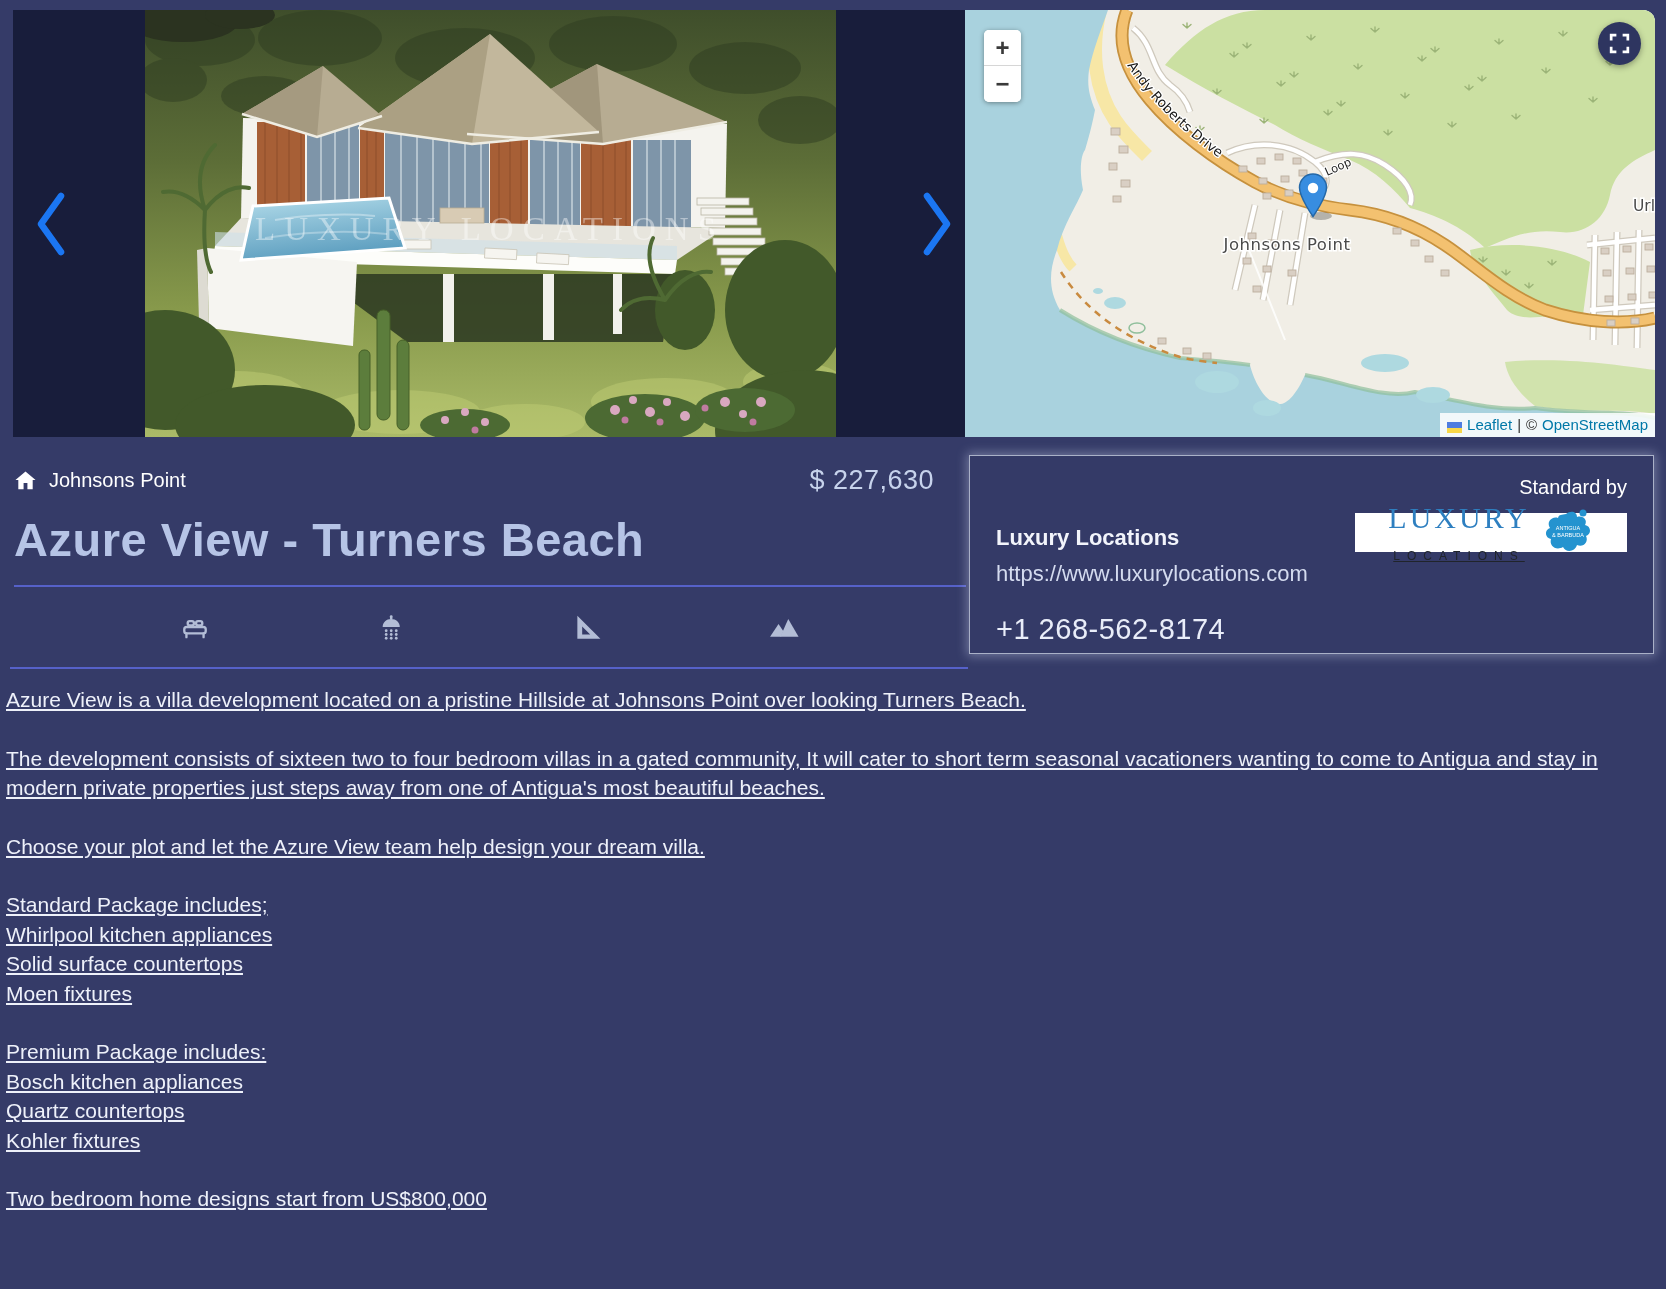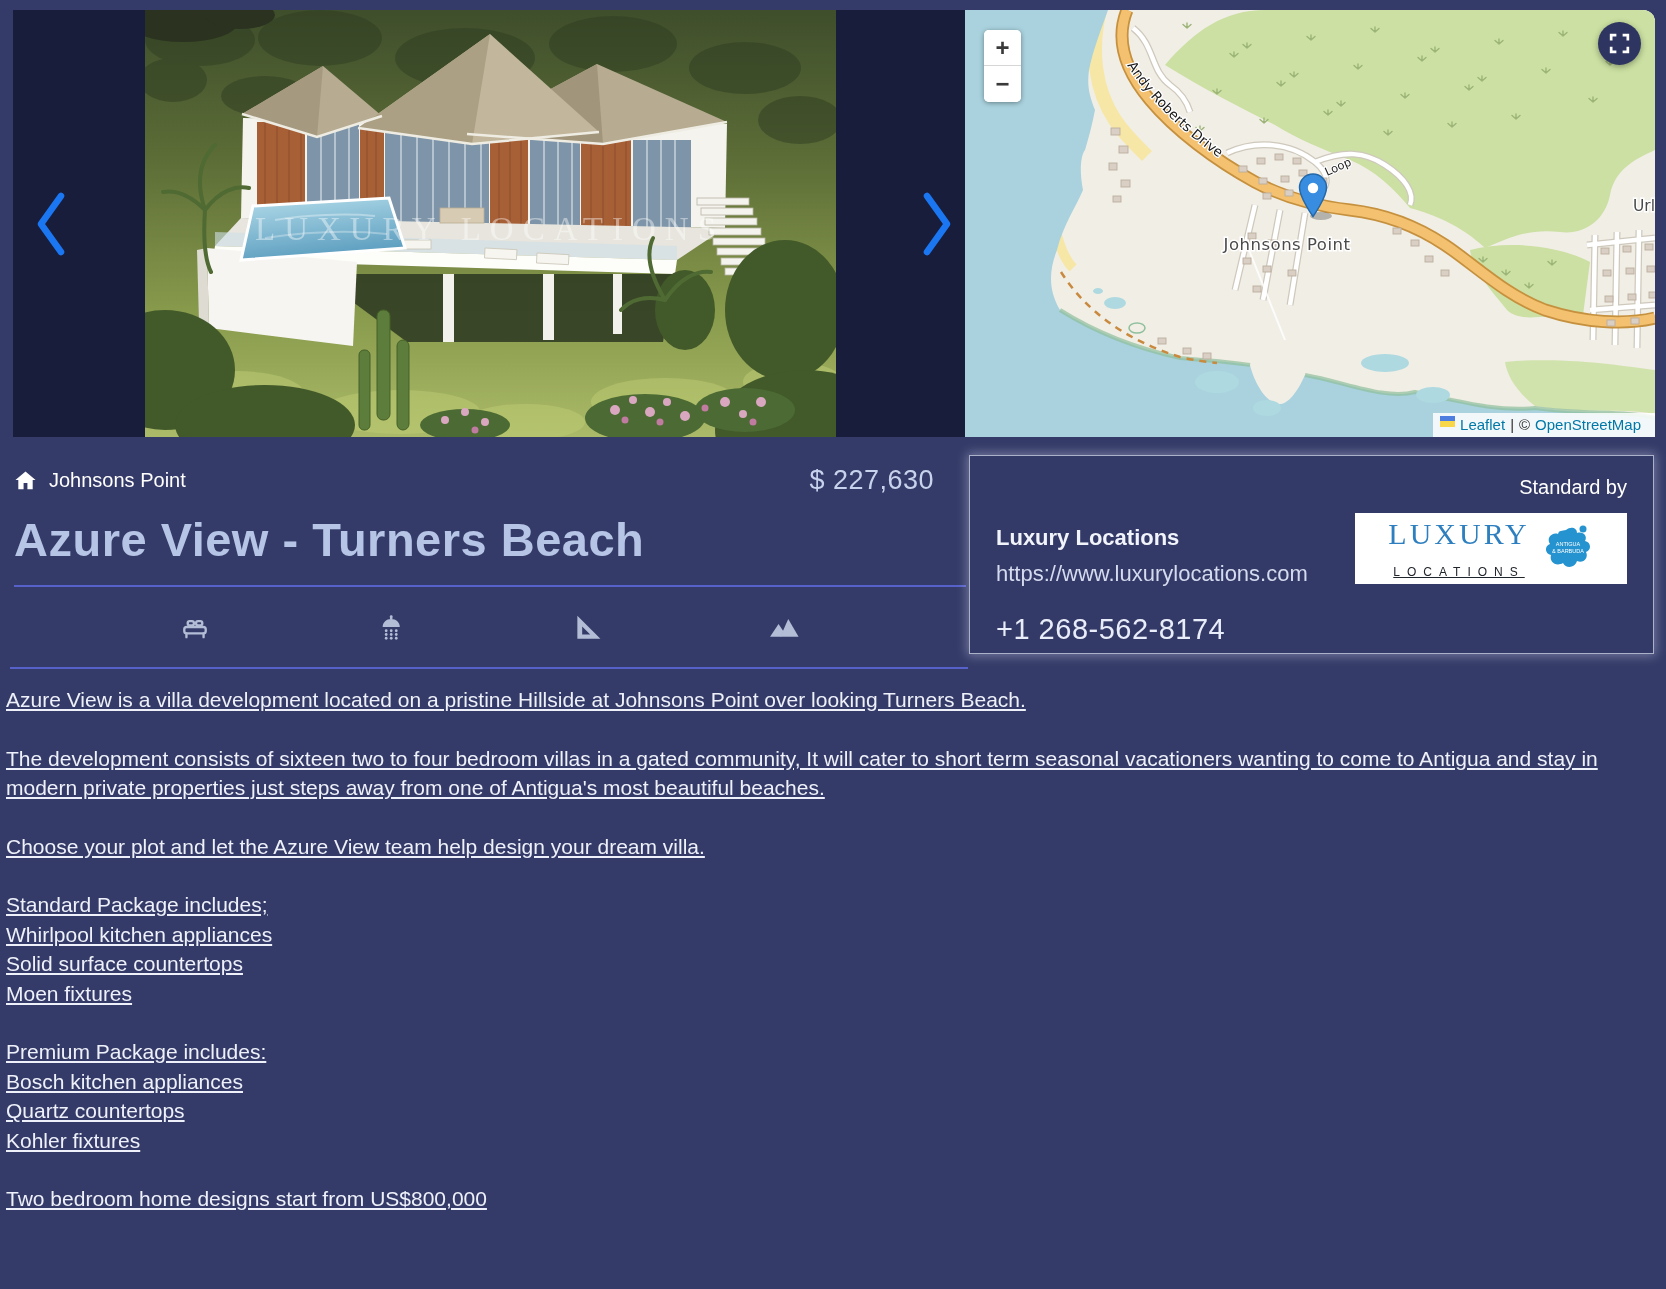--- a/index.html
+++ b/index.html
@@ -44,8 +44,8 @@
   }
   .attribution {
     position: absolute; right: 0; bottom: 0;
-    background: rgba(255,255,255,.85); padding: 3px 14px 4px 7px;
-    font-size: 15px; color: #333; display: flex; align-items: flex-start; gap: 5px;
+    background: rgba(255,255,255,.85); padding: 3px 7px 4px 7px;
+    font-size: 15px; color: #333; display: flex; align-items: flex-end; gap: 5px;
   }
   .attribution a { color: #0078a8; text-decoration: none; }
   .flag { display: inline-block; width: 15px; height: 11px;

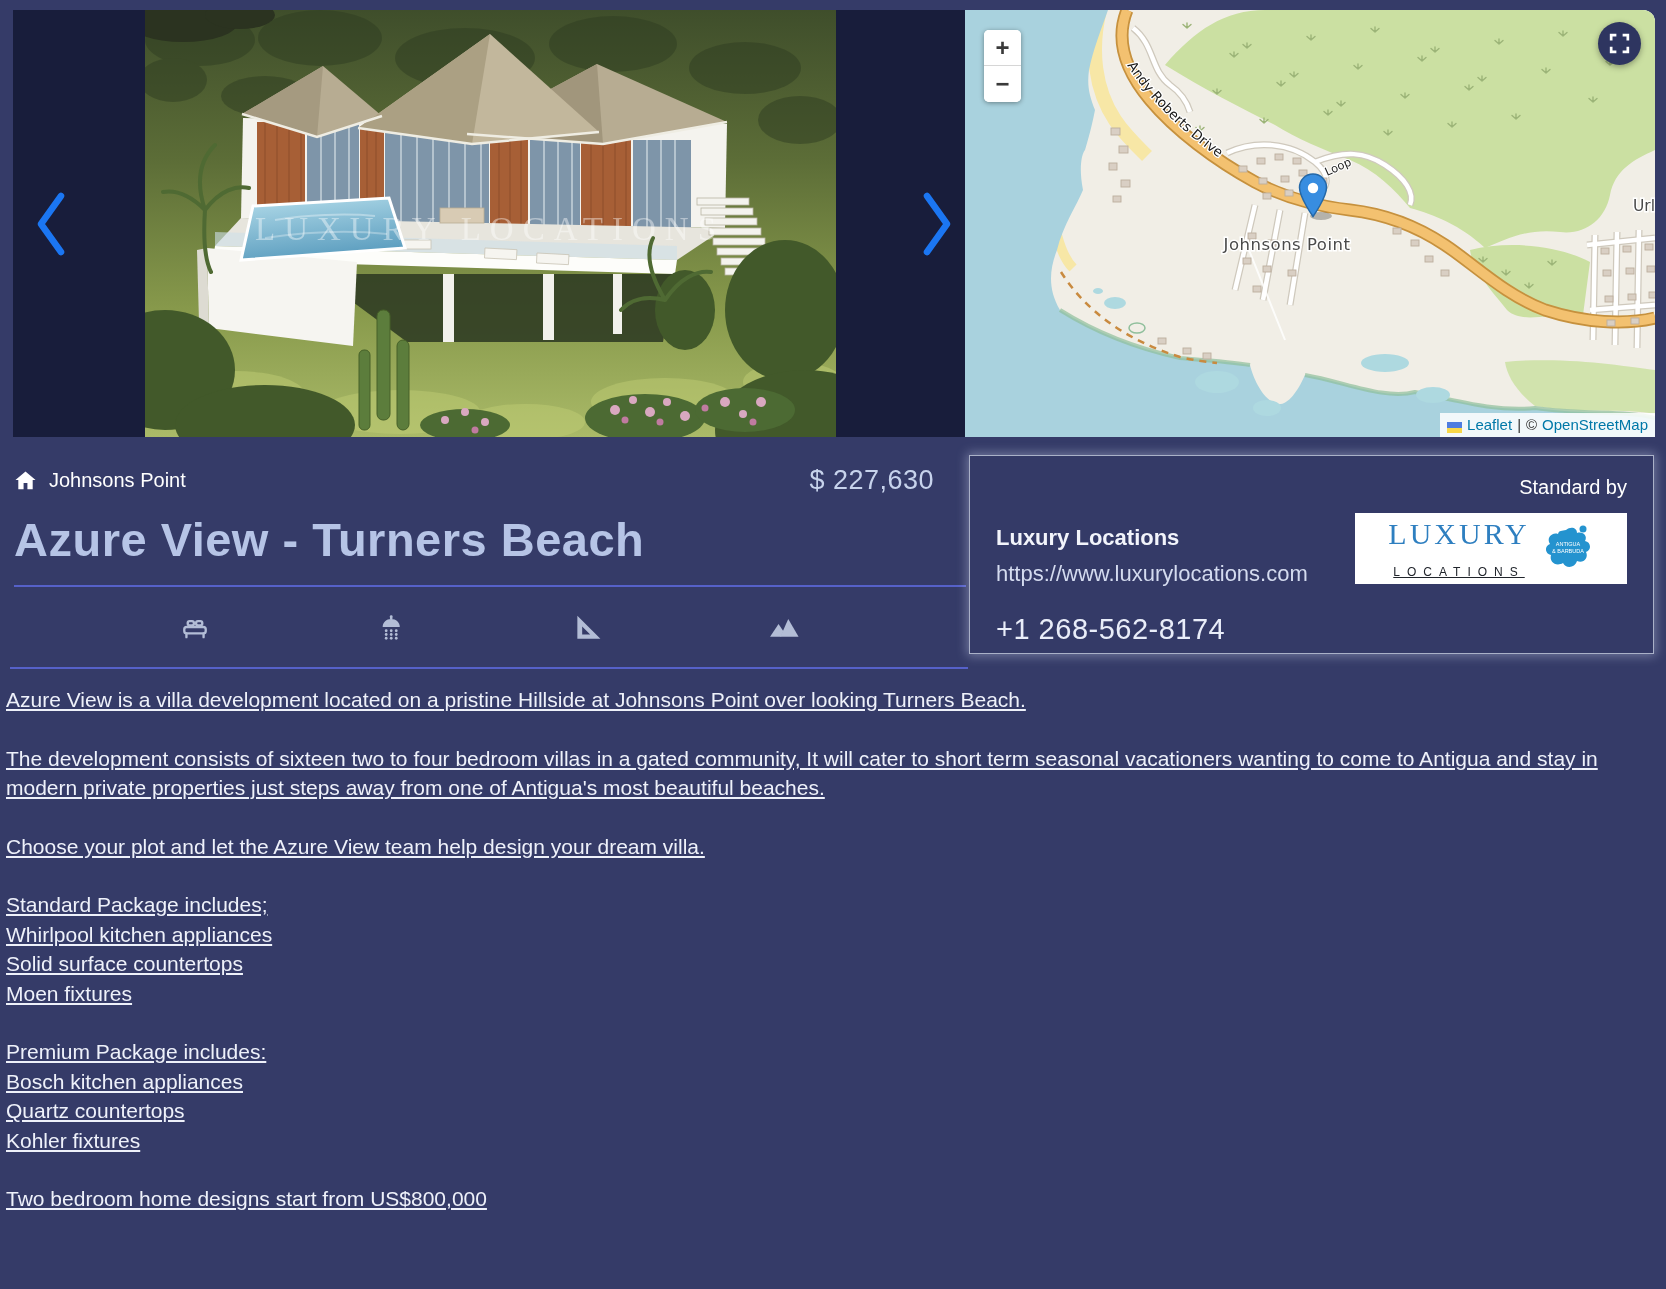--- a/index.html
+++ b/index.html
@@ -76,7 +76,7 @@
   .agency-name { font-size: 22px; font-weight: bold; color: #f2f4fb; margin-top: 12px; }
   .agency-url { font-size: 22px; color: #d4dbef; margin-top: 10px; text-decoration: none; display: inline-block; cursor: pointer; }
   .logo-box {
-    width: 272px; height: 71px; background: #ffffff; display: flex;
+    width: 272px; height: 39px; background: #ffffff; display: flex;
     align-items: center; justify-content: center; gap: 12px; padding: 11px 8px;
   }
   .logo-words { text-align: center; }

